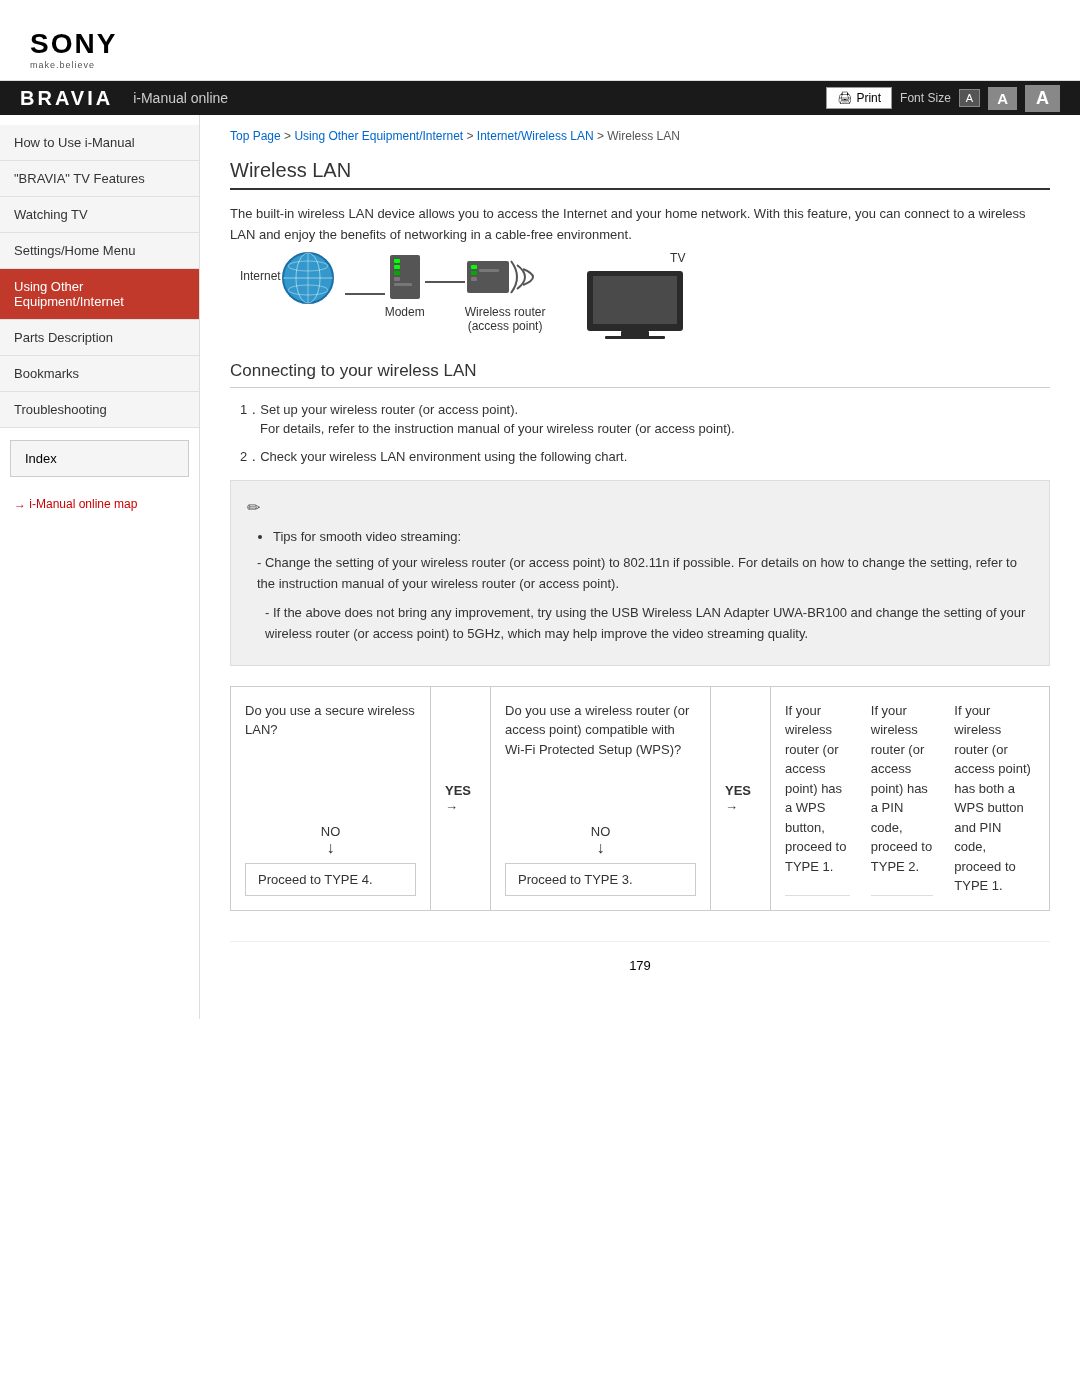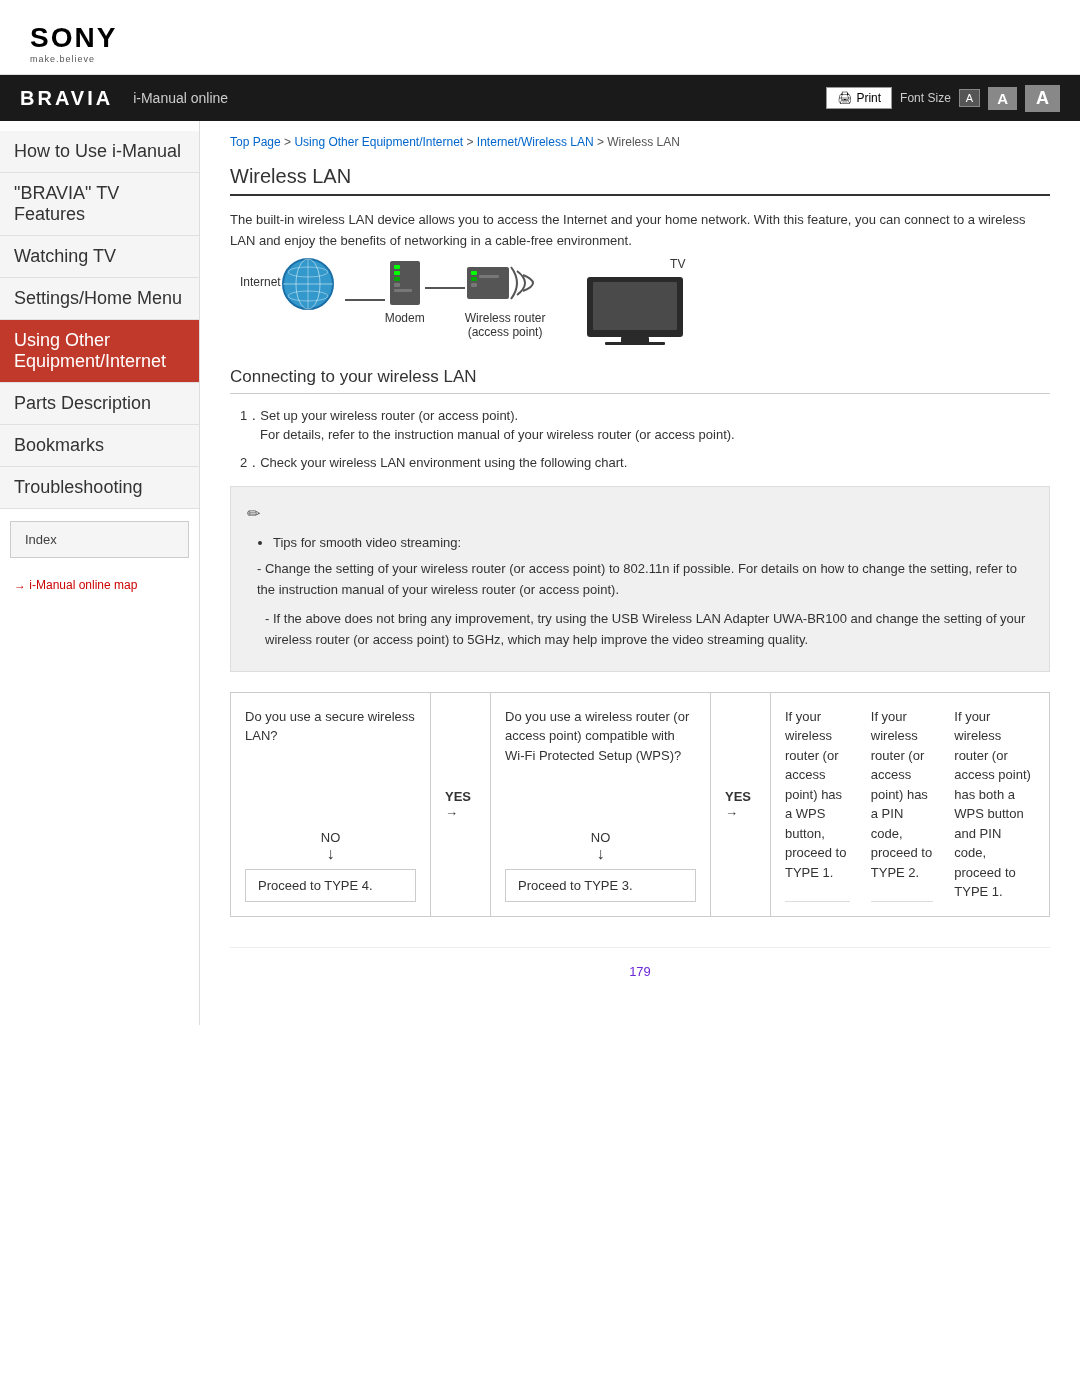--- a/index.html
+++ b/index.html
@@ -6,7 +6,7 @@
     body { font-family: Arial, sans-serif; font-size: 13px; color: #333; background: #fff; width: 1080px; min-height: 1397px; }
 
     
-    .header { padding: 22px 30px 10px 30px; border-bottom: 1px solid #ddd; }
+    .header { padding: 28px 30px 10px 30px; border-bottom: 1px solid #ddd; }
     .sony-logo { display: flex; flex-direction: column; align-items: flex-start; }
     .sony-text { font-size: 28px; font-weight: 900; letter-spacing: 2px; color: #000; font-family: 'Arial Black', Arial, sans-serif; }
     .sony-tagline { font-size: 9px; color: #555; letter-spacing: 1px; }

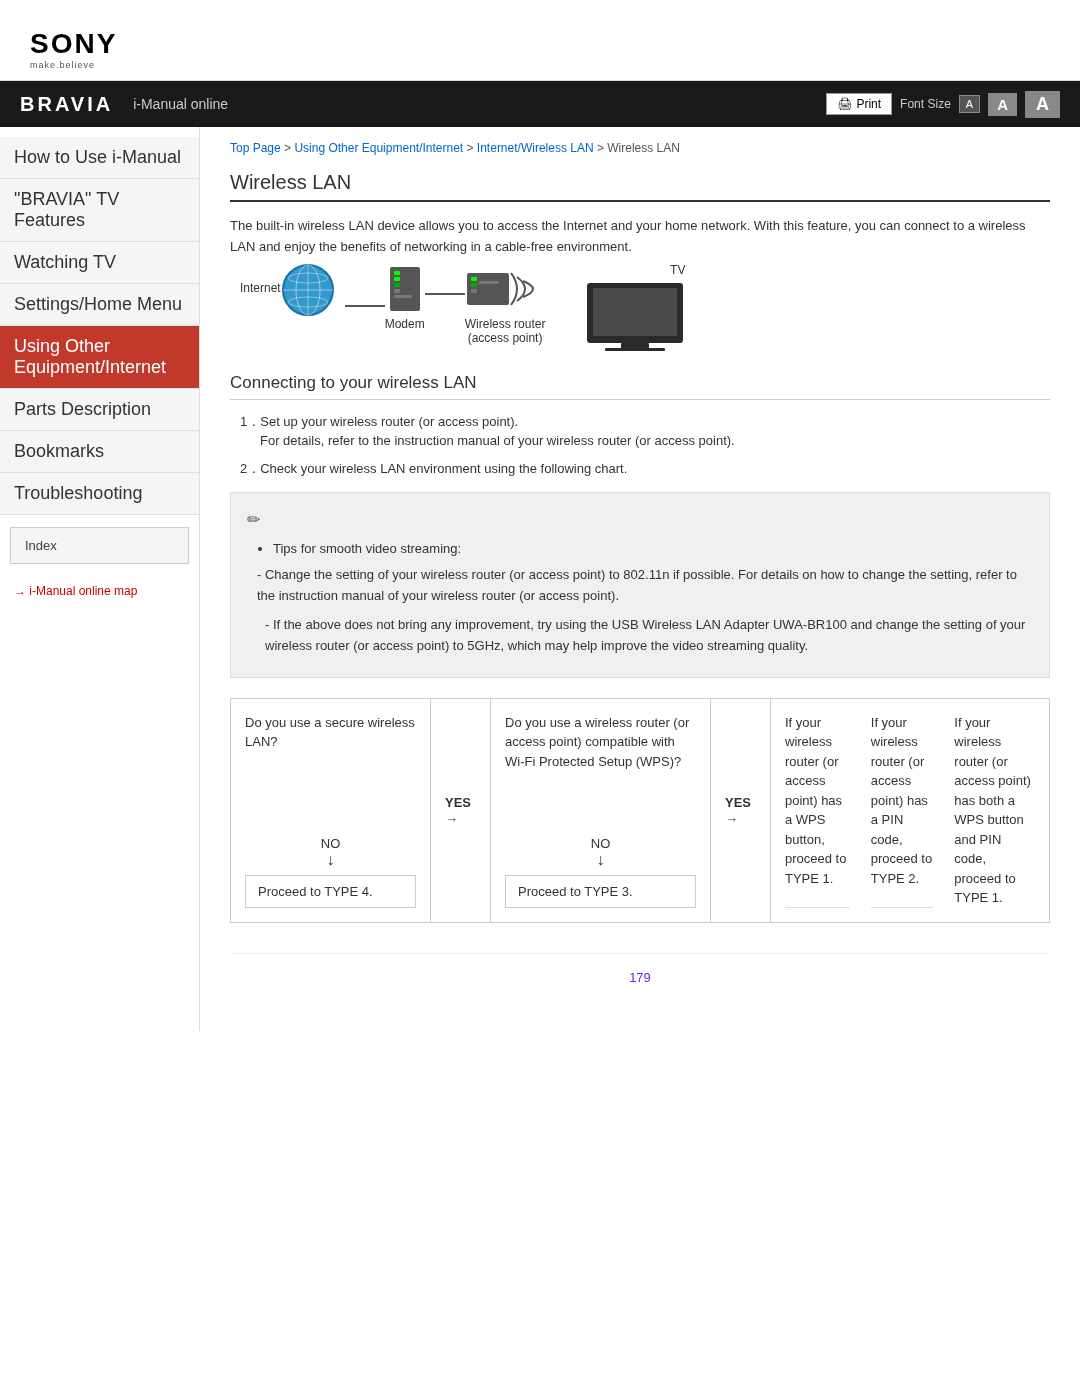--- a/index.html
+++ b/index.html
@@ -12,7 +12,7 @@
     .sony-tagline { font-size: 9px; color: #555; letter-spacing: 1px; }
 
     
-    .navbar { background: #1a1a1a; display: flex; align-items: center; padding: 0 20px; height: 46px; }
+    .navbar { background: #1a1a1a; display: flex; align-items: center; padding: 0 20px; height: 34px; }
     .bravia-logo { color: #fff; font-size: 20px; font-weight: bold; letter-spacing: 3px; font-family: 'Arial Black', Arial, sans-serif; margin-right: 20px; }
     .navbar-title { color: #ccc; font-size: 14px; flex: 1; }
     .navbar-actions { display: flex; align-items: center; gap: 8px; }

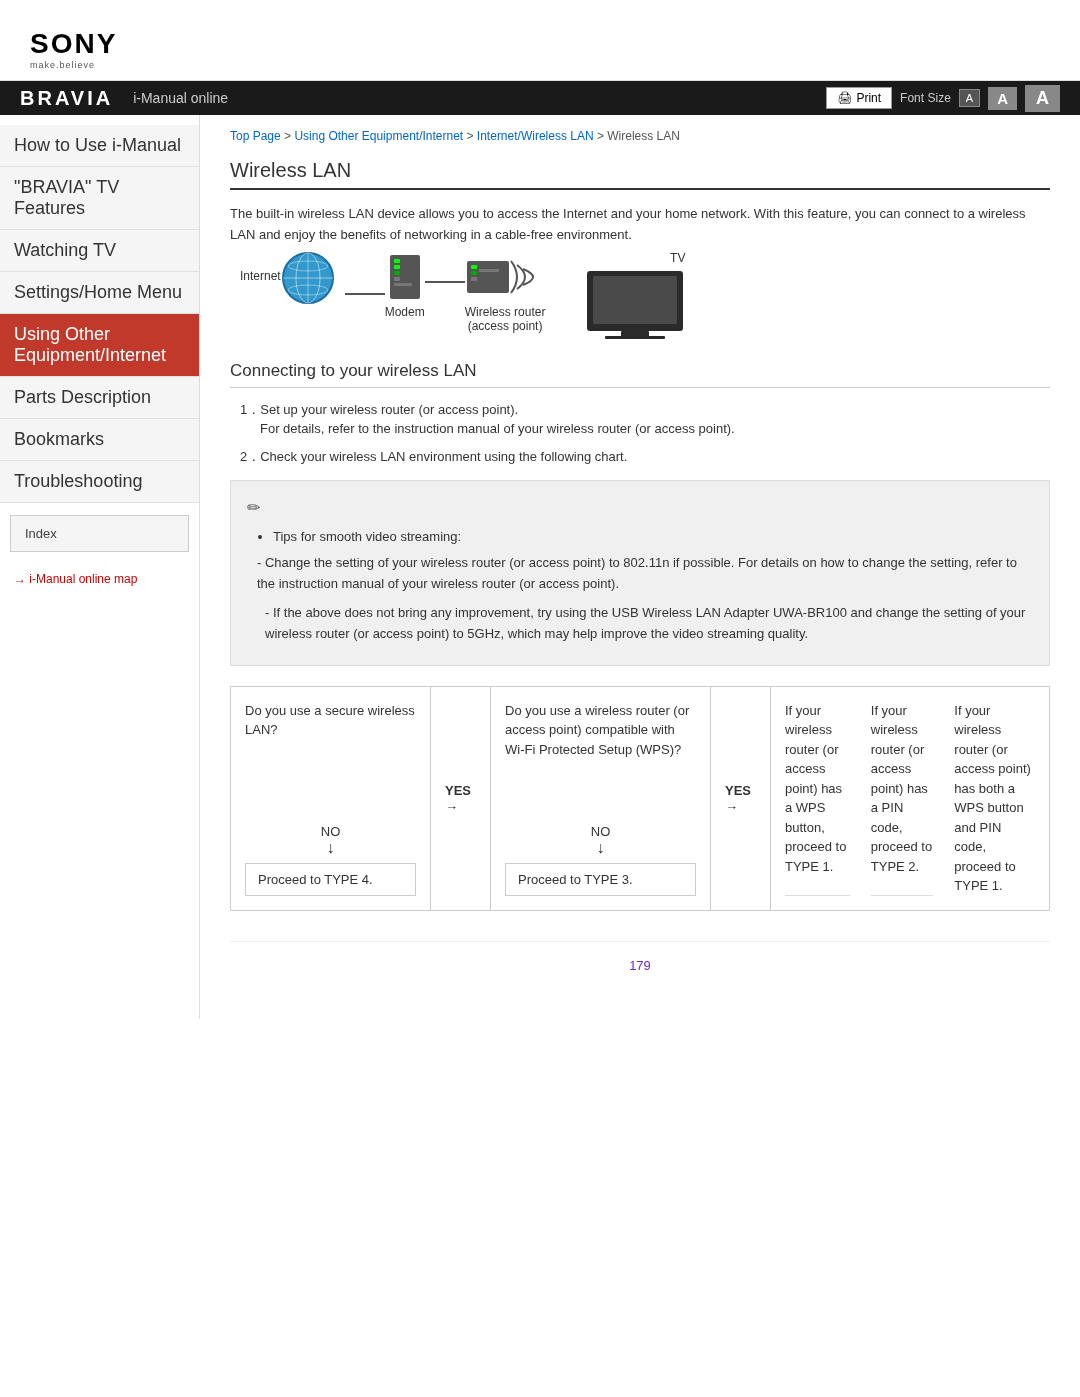--- a/index.html
+++ b/index.html
@@ -27,7 +27,7 @@
 
     
     .sidebar { width: 200px; min-width: 200px; border-right: 1px solid #ddd; padding-top: 10px; }
-    .sidebar-item { padding: 10px 14px; border-bottom: 1px solid #e0e0e0; font-size: 18px; cursor: pointer; color: #333; background: #f5f5f5; }
+    .sidebar-item { padding: 10px 14px; border-bottom: 1px solid #e0e0e0; font-size: 13px; cursor: pointer; color: #333; background: #f5f5f5; }
     .sidebar-item.active { background: #c0392b; color: #fff; }
     .sidebar-index { padding: 10px 14px; border: 1px solid #ccc; margin: 12px 10px; font-size: 13px; cursor: pointer; color: #404040; background: #f5f5f5; }
     .sidebar-link { padding: 8px 14px; font-size: 12px; color: #c00; cursor: pointer; text-decoration: none; display: flex; align-items: center; gap: 4px; }

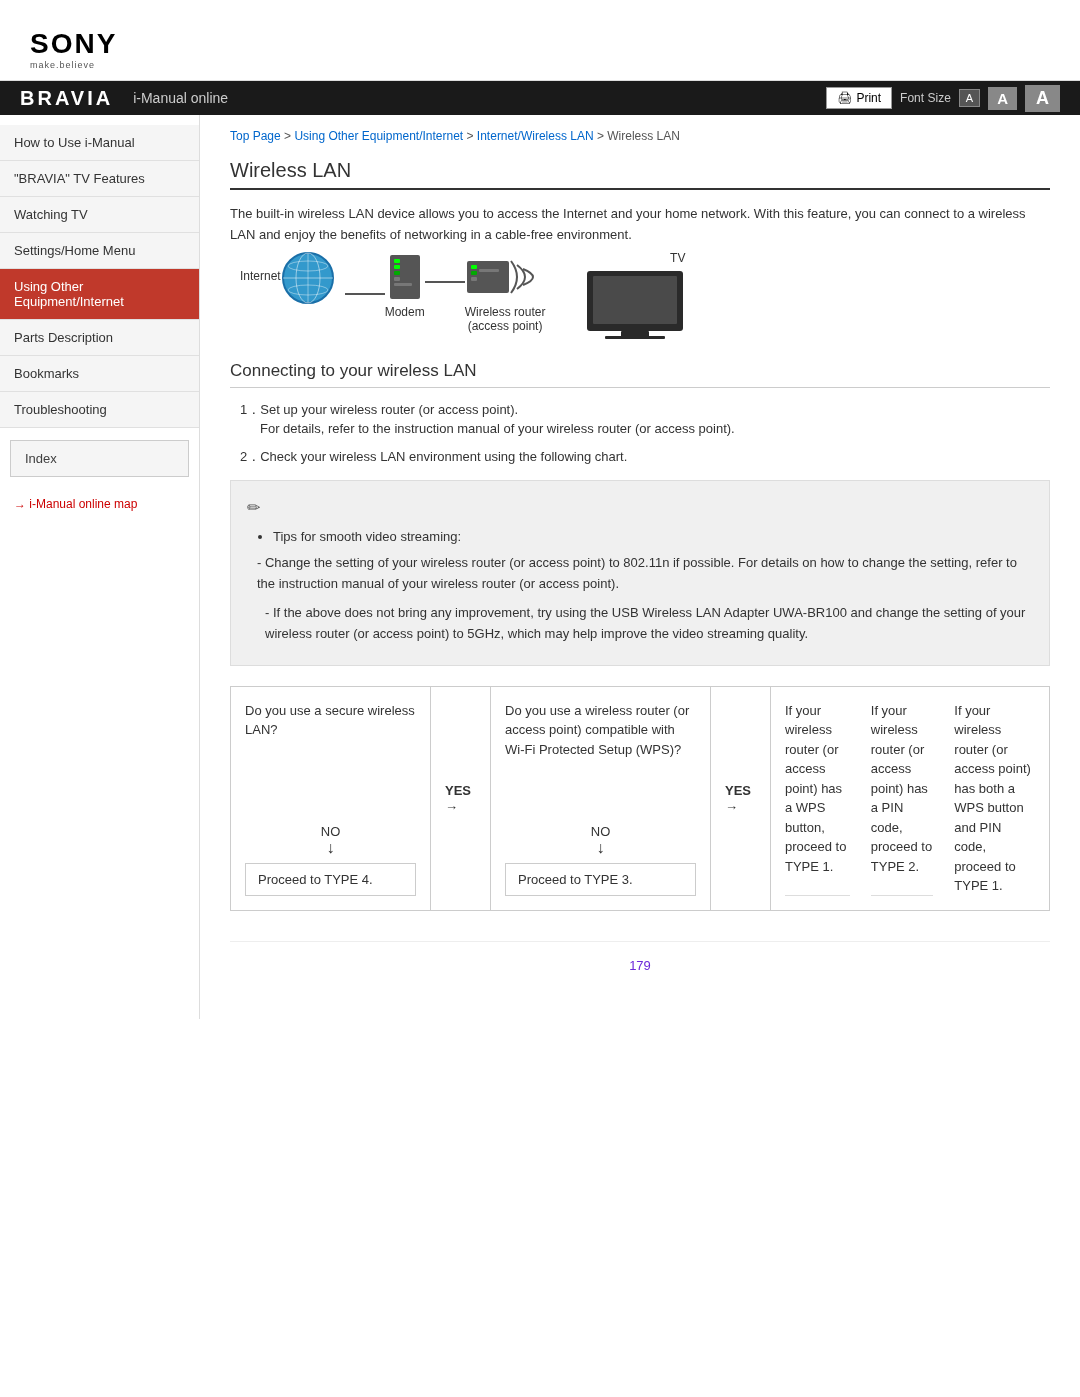--- a/index.html
+++ b/index.html
@@ -29,7 +29,7 @@
     .sidebar { width: 200px; min-width: 200px; border-right: 1px solid #ddd; padding-top: 10px; }
     .sidebar-item { padding: 10px 14px; border-bottom: 1px solid #e0e0e0; font-size: 13px; cursor: pointer; color: #333; background: #f5f5f5; }
     .sidebar-item.active { background: #c0392b; color: #fff; }
-    .sidebar-index { padding: 10px 14px; border: 1px solid #ccc; margin: 12px 10px; font-size: 13px; cursor: pointer; color: #404040; background: #f5f5f5; }
+    .sidebar-index { padding: 10px 14px; border: 1px solid #ccc; margin: 12px 10px; font-size: 13px; cursor: pointer; color: #000000; background: #f5f5f5; }
     .sidebar-link { padding: 8px 14px; font-size: 12px; color: #c00; cursor: pointer; text-decoration: none; display: flex; align-items: center; gap: 4px; }
 
     

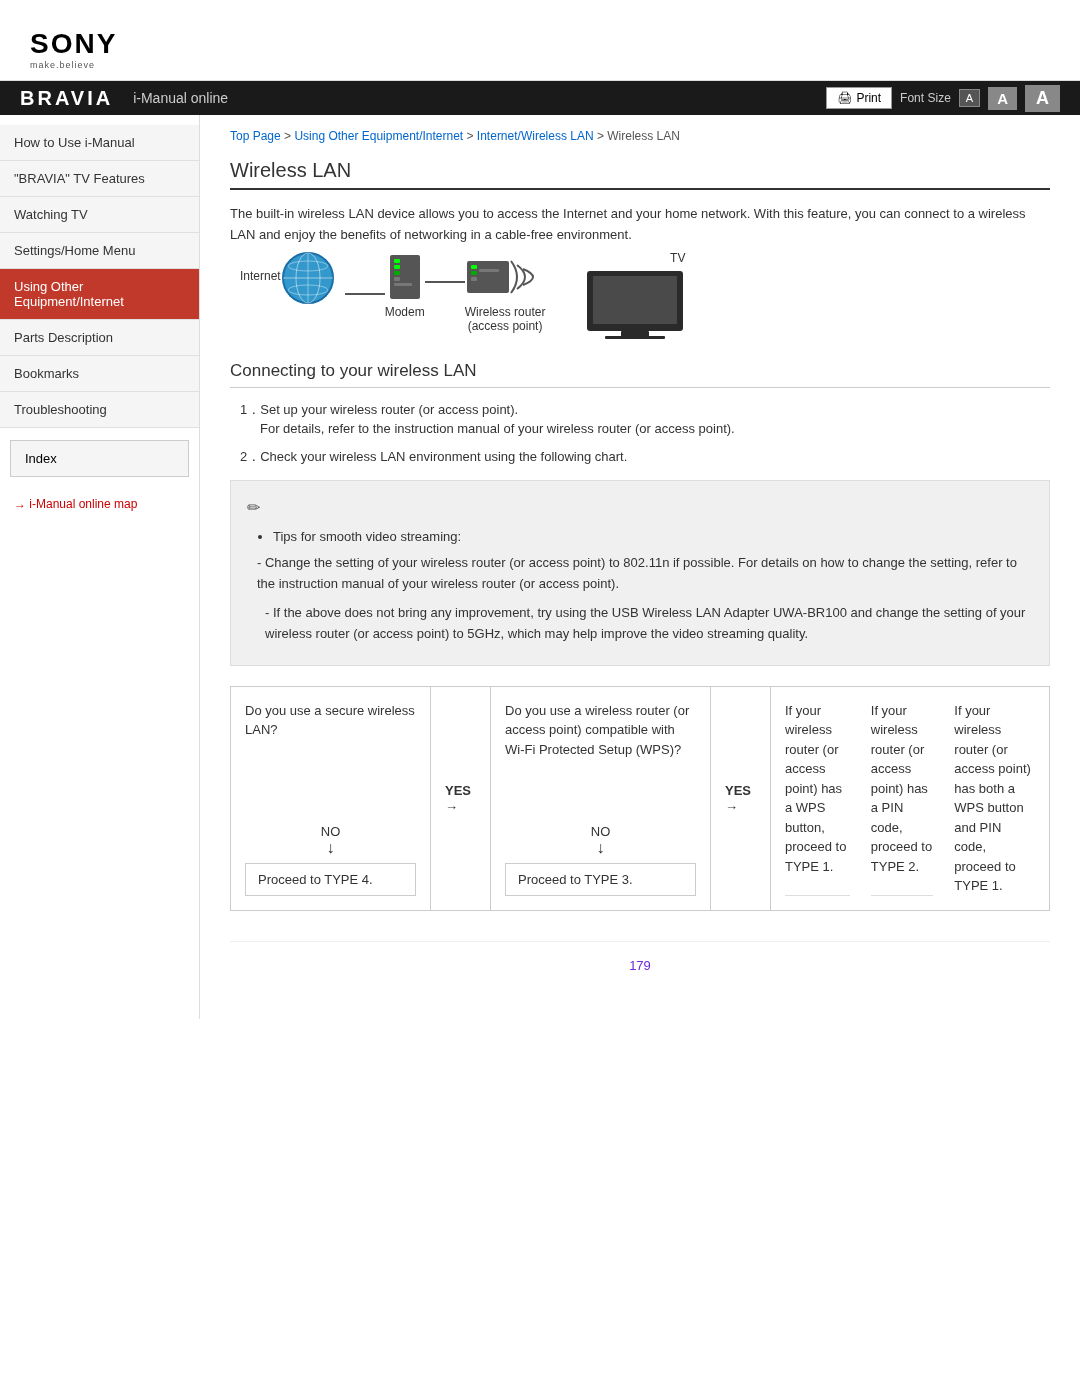--- a/index.html
+++ b/index.html
@@ -78,7 +78,7 @@
     .flow-result-item:last-child { border-bottom: none; padding-bottom: 0; }
 
     
-    .footer { text-align: center; padding: 16px; font-size: 13px; color: #6d28d9; border-top: 1px solid #eee; margin-top: 10px; }
+    .footer { text-align: center; padding: 16px; font-size: 13px; color: #000000; border-top: 1px solid #eee; margin-top: 10px; }
   </style>
 </head>
 <body>

